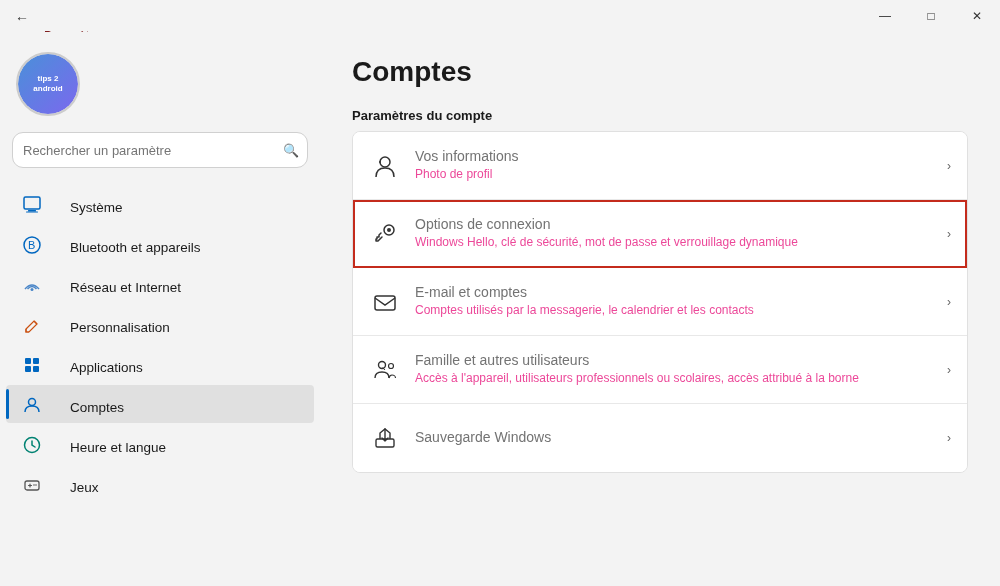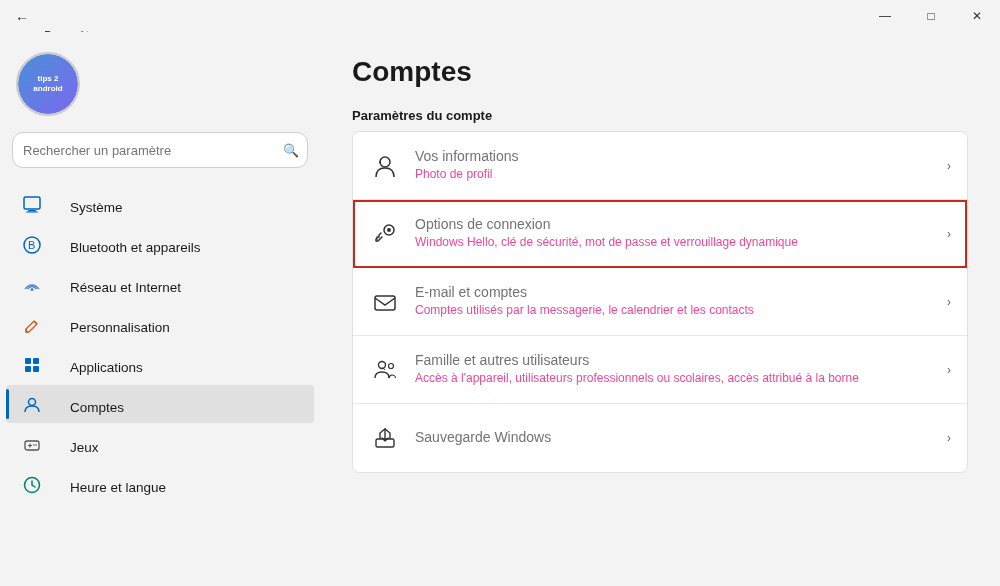--- a/index.html
+++ b/index.html
@@ -346,6 +346,16 @@
     <div class="sidebar-item">
       <span class="sidebar-item-icon">
         <svg width="18" height="18" viewBox="0 0 18 18" fill="none">
+          <circle cx="9" cy="9" r="7.5" stroke="#008272" stroke-width="1.5" fill="none"></circle>
+          <path d="M9 5 L9 9 L12 11" stroke="#008272" stroke-width="1.5" stroke-linecap="round"></path>
+        </svg>
+      </span>
+      <span class="sidebar-item-label">Heure et langue</span>
+    </div>
+
+    <div class="sidebar-item">
+      <span class="sidebar-item-icon">
+        <svg width="18" height="18" viewBox="0 0 18 18" fill="none">
           <rect x="2" y="5" width="14" height="9" rx="2" stroke="#555" stroke-width="1.3" fill="none"></rect>
           <path d="M7 8 L7 11 M5.5 9.5 L8.5 9.5" stroke="#555" stroke-width="1.2" stroke-linecap="round"></path>
           <circle cx="11" cy="9" r="0.8" fill="#555"></circle>
@@ -353,16 +363,6 @@
         </svg>
       </span>
       <span class="sidebar-item-label">Jeux</span>
-    </div>
-
-    <div class="sidebar-item">
-      <span class="sidebar-item-icon">
-        <svg width="18" height="18" viewBox="0 0 18 18" fill="none">
-          <circle cx="9" cy="9" r="7.5" stroke="#008272" stroke-width="1.5" fill="none"></circle>
-          <path d="M9 5 L9 9 L12 11" stroke="#008272" stroke-width="1.5" stroke-linecap="round"></path>
-        </svg>
-      </span>
-      <span class="sidebar-item-label">Heure et langue</span>
     </div>
   </div>
 

